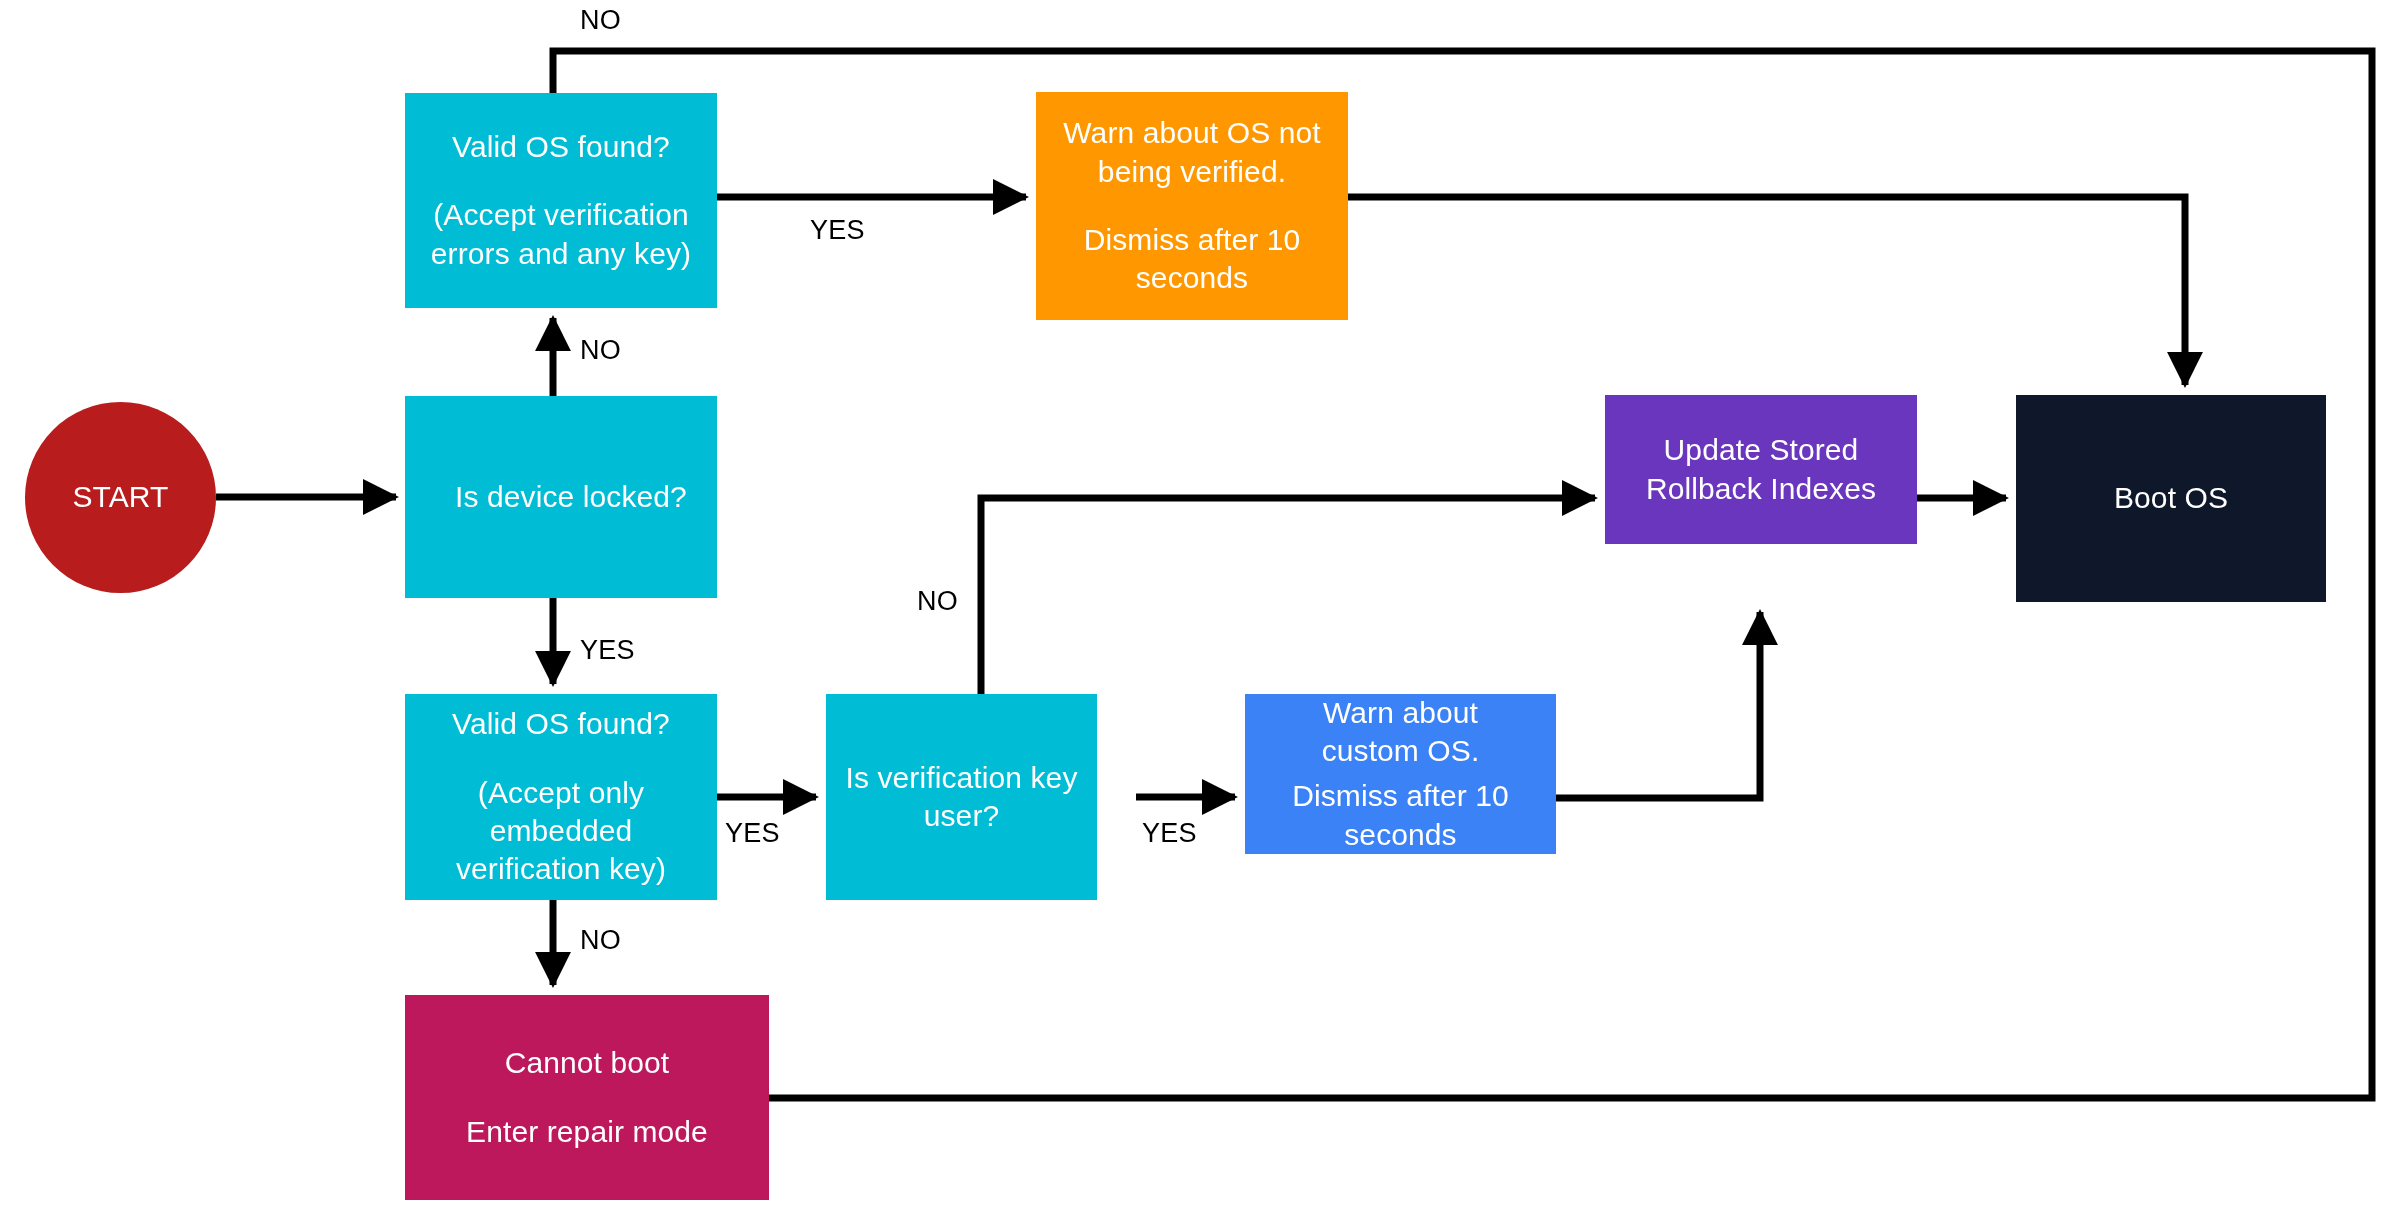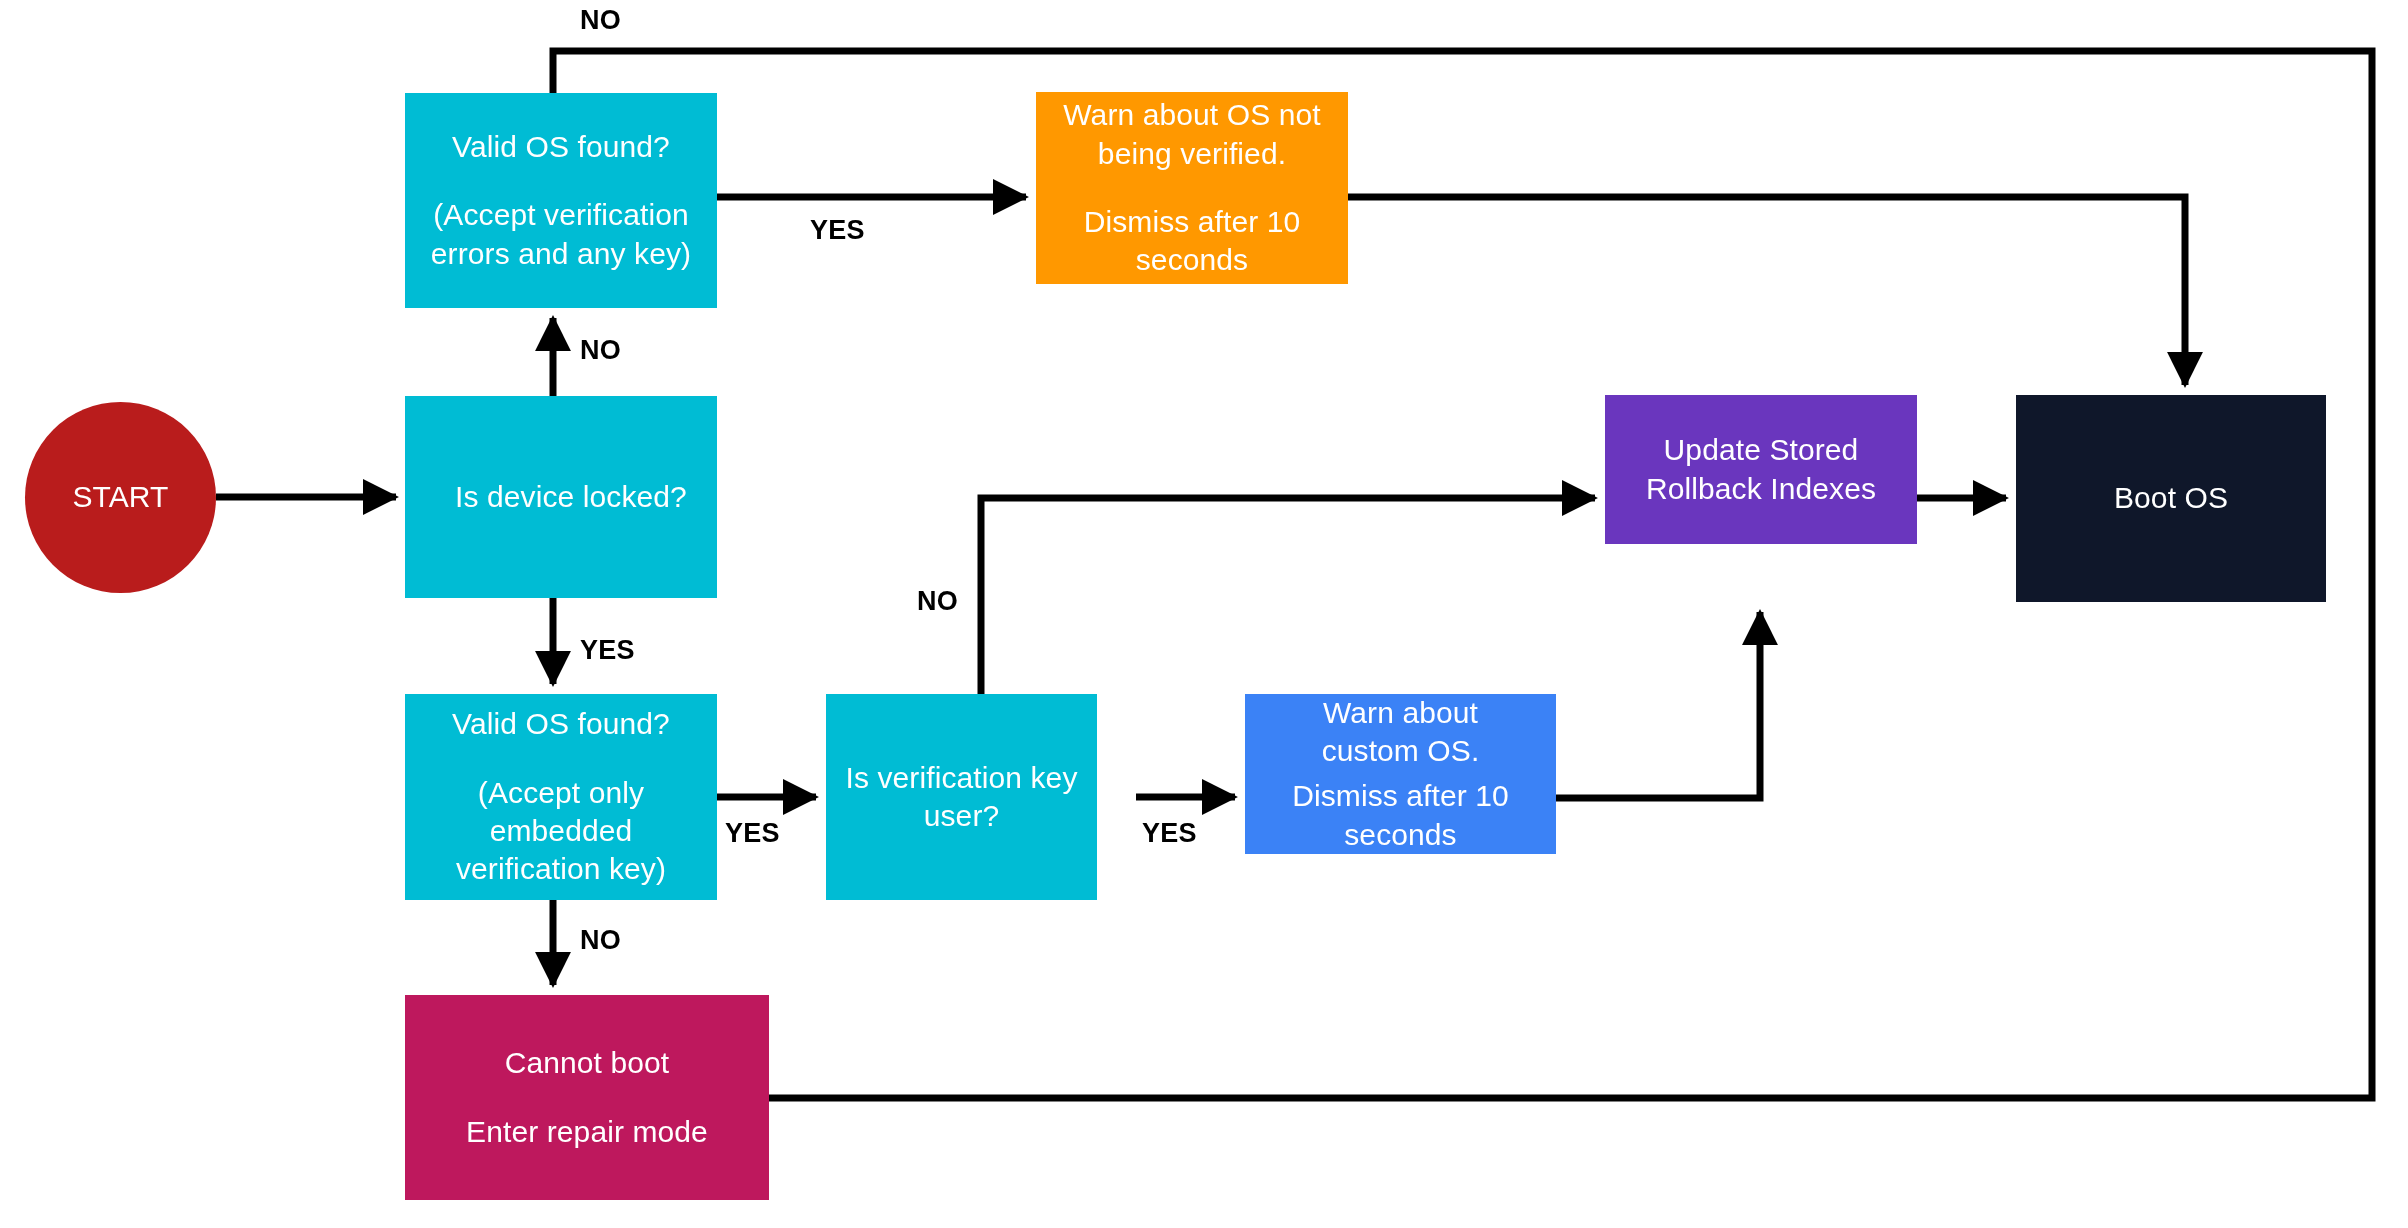--- a/index.html
+++ b/index.html
@@ -52,7 +52,7 @@
   .edge-label {
     position: absolute;
     font-size: 27px;
-    font-weight: bold;
+    font-weight: normal;
     color: #000000;
     white-space: nowrap;
     letter-spacing: 0.3px;

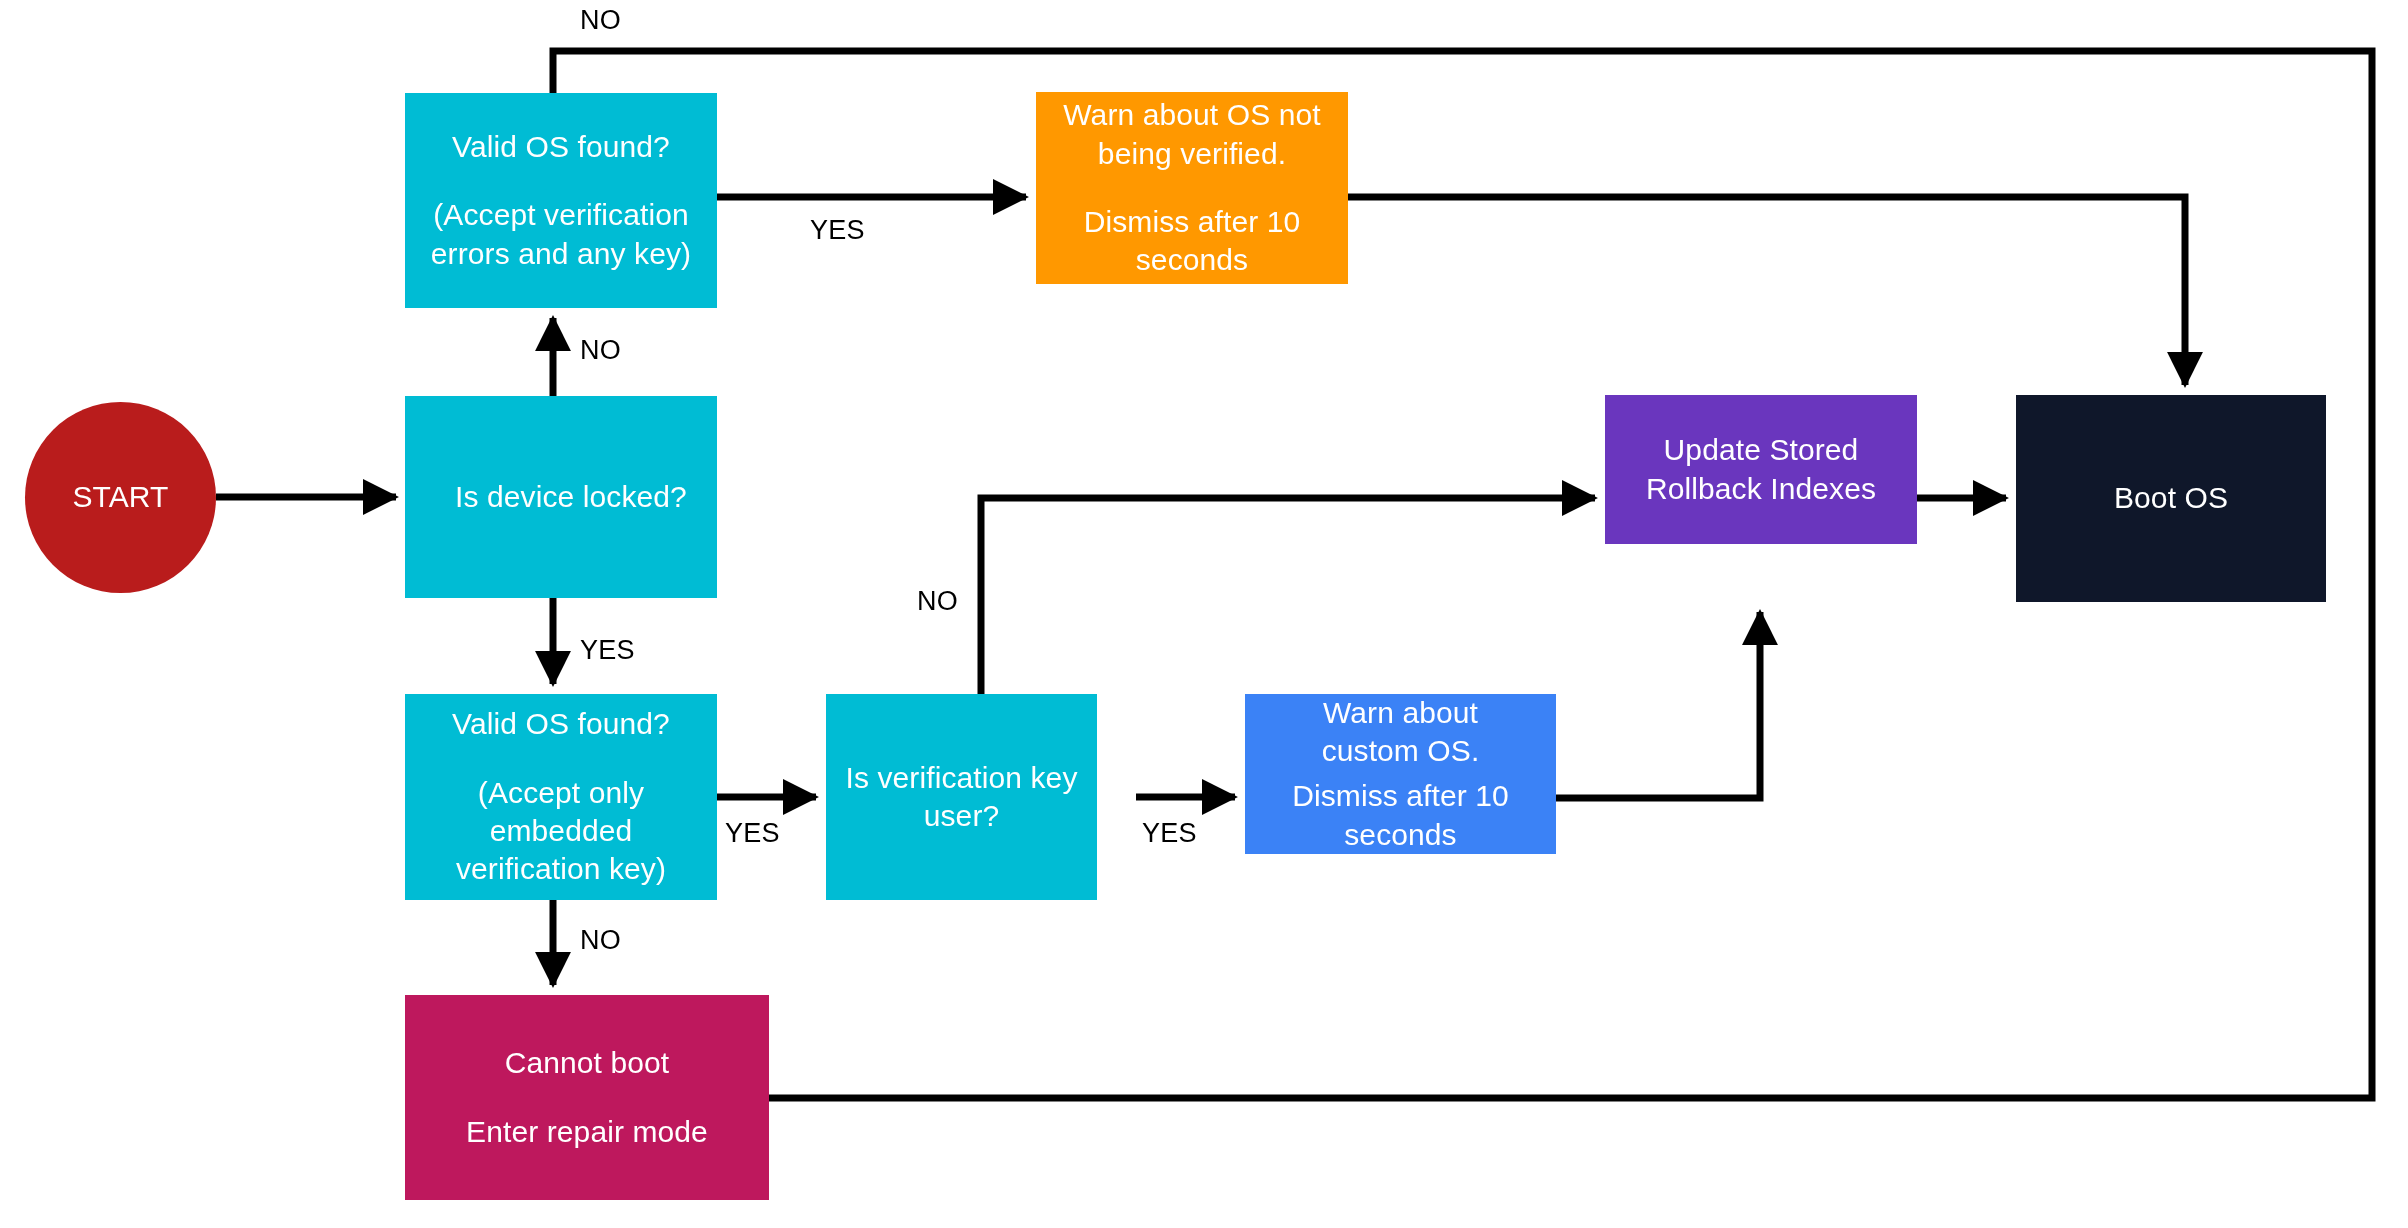--- a/index.html
+++ b/index.html
@@ -111,7 +111,7 @@
     <span class="line">errors and any key)</span>
   </div>
 
-  <div class="node" style="left:1036px; top:92px; width:312px; height:192px; background:#FF9800;">
+  <div class="node" style="left:1036px; top:92px; width:312px; height:228px; background:#FF9800;">
     <span class="line">Warn about OS not</span>
     <span class="line">being verified.</span>
     <span class="spacer"></span>

